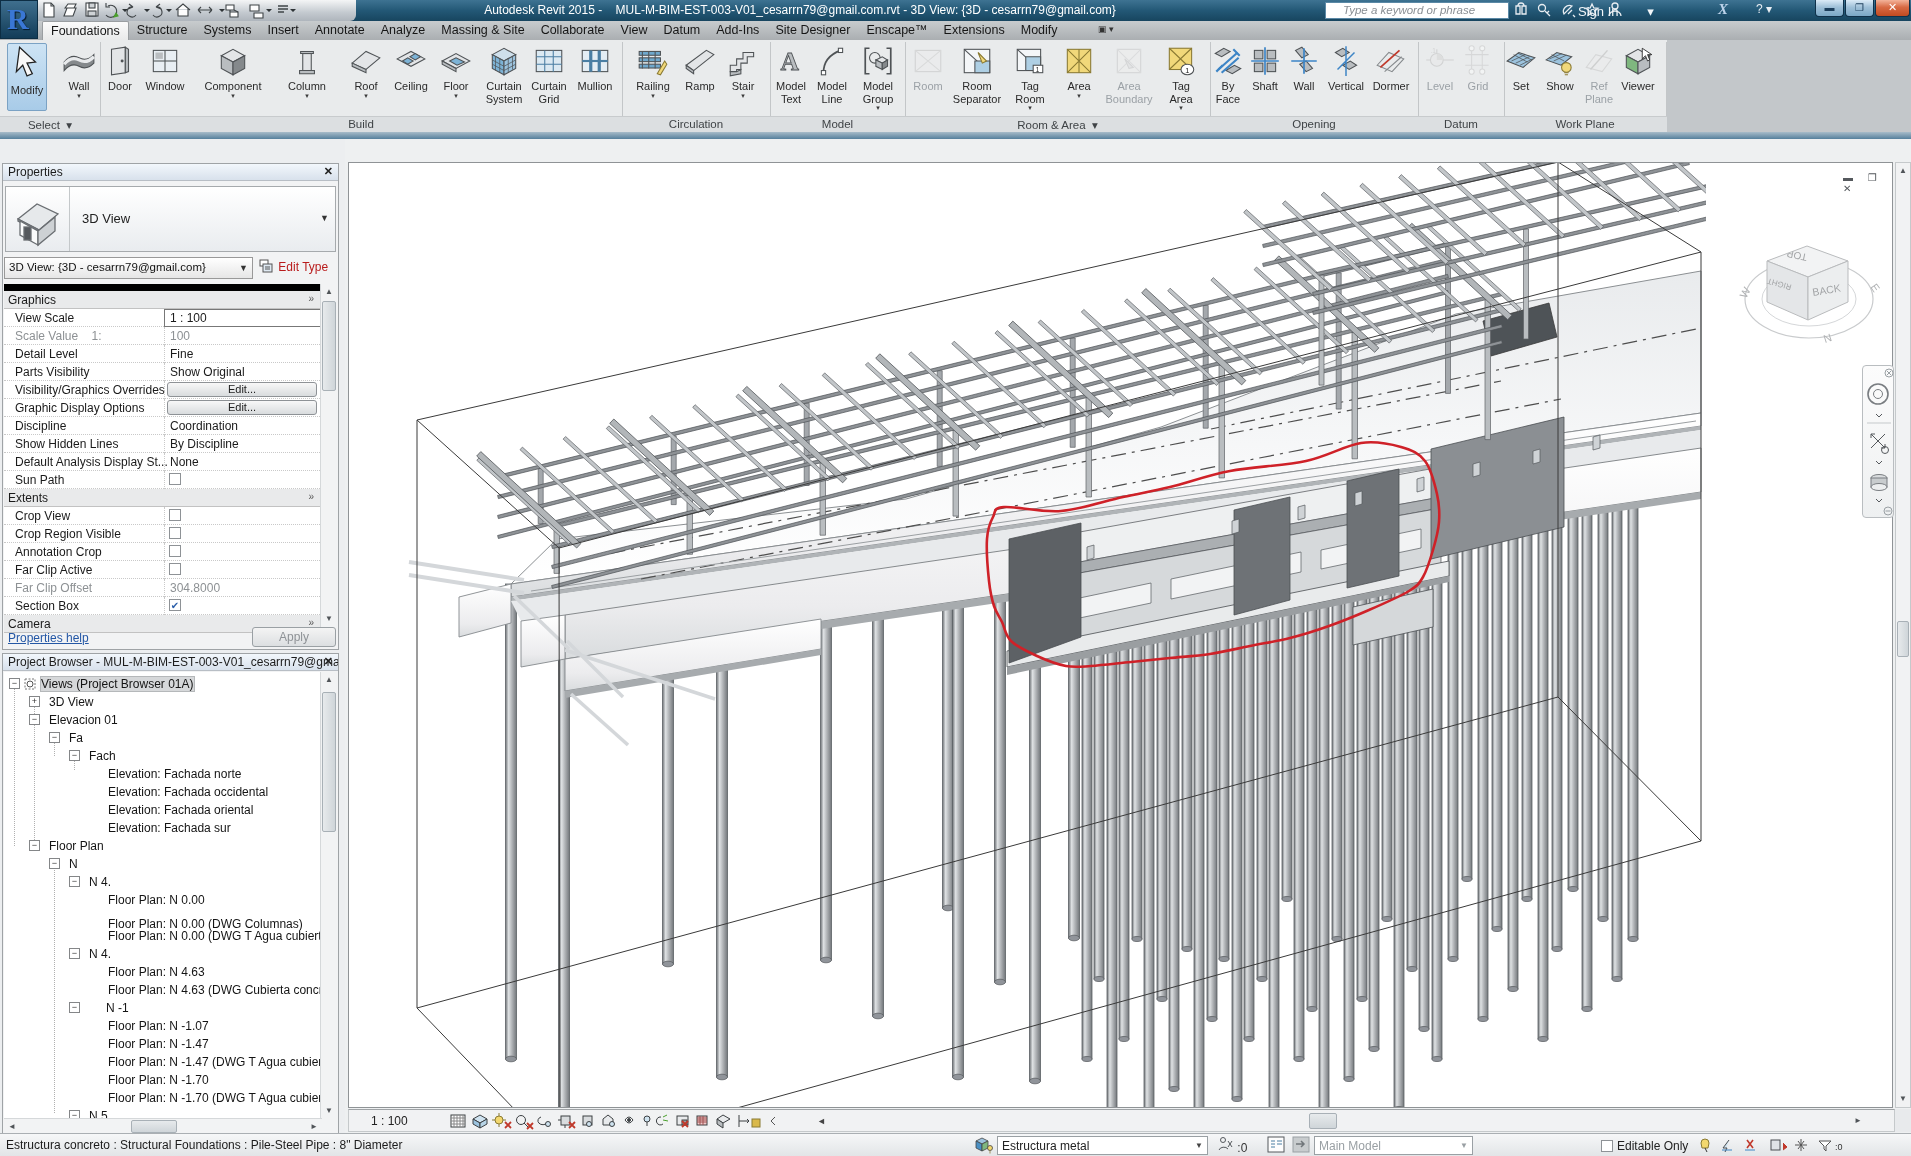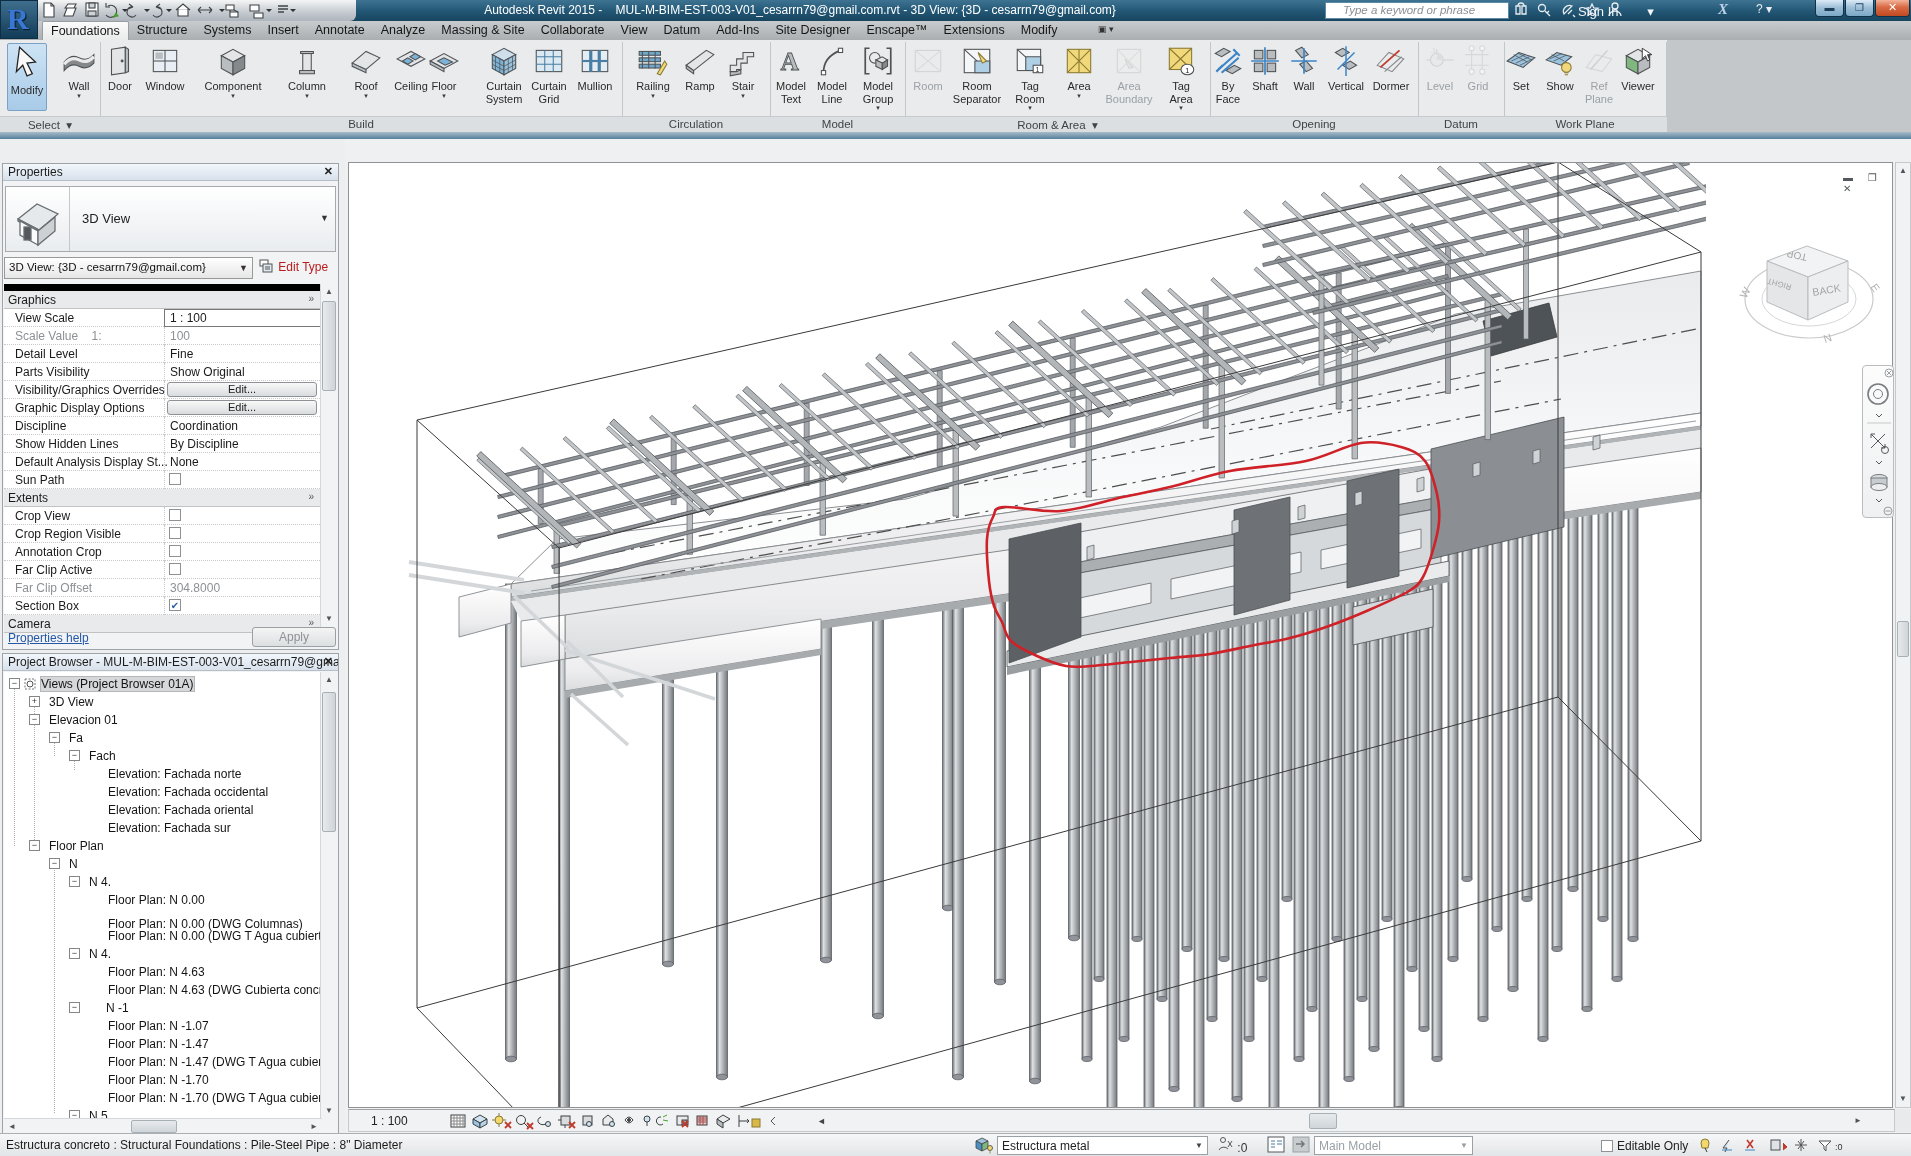--- a/index.html
+++ b/index.html
@@ -252,7 +252,7 @@
           <div>Ceiling</div>
         </div>
       </div>
-      <div class="bigbtn" style="left:418px;width:52px">
+      <div class="bigbtn" style="left:430px;width:52px">
         <div class="bicon"><svg width="34" height="34" viewBox="0 0 32 32">
             <polygon points="3,16 16,9 29,16 16,23" fill="#e3e5e7" stroke="#4f5356"></polygon>
             <polygon points="3,16 16,23 16,26 3,19" fill="#b9bdc0" stroke="#4f5356"></polygon>

